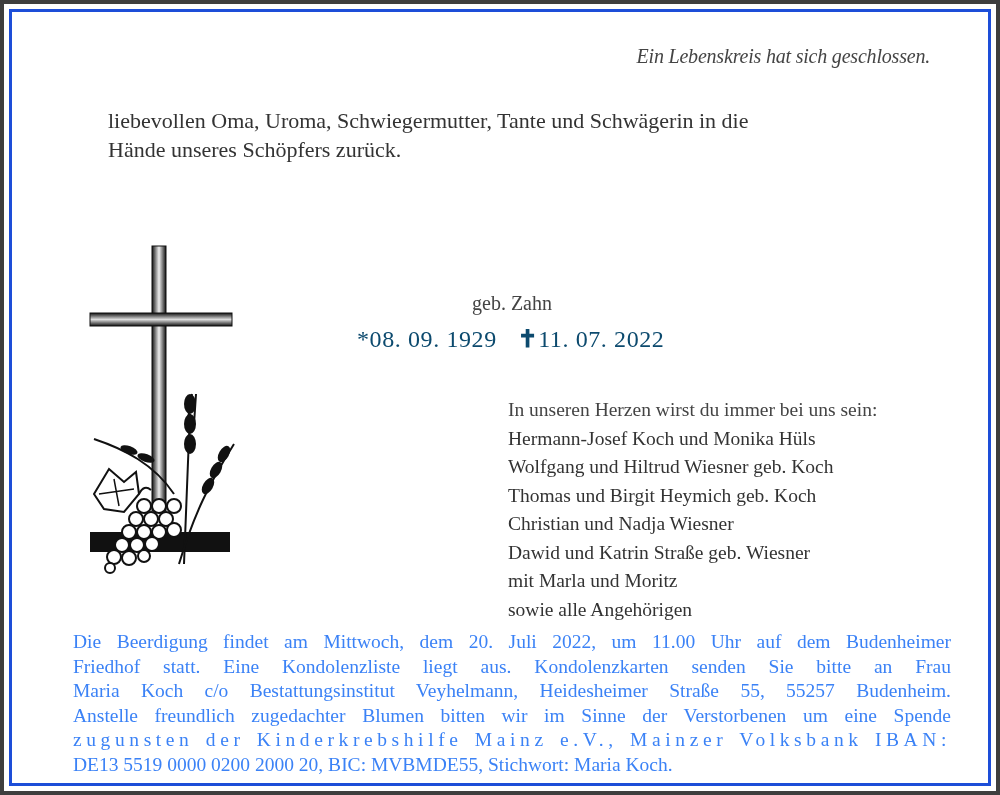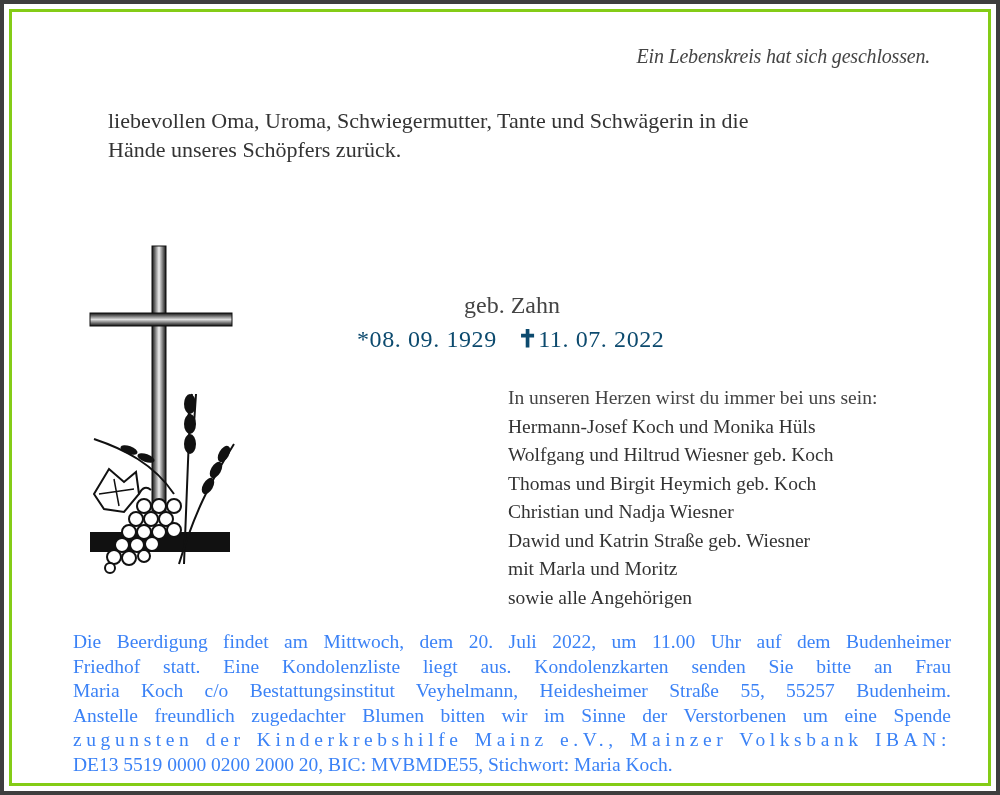--- a/index.html
+++ b/index.html
@@ -14,7 +14,7 @@
   }
   .frame {
     position: absolute; left: 5px; top: 5px; right: 5px; bottom: 5px;
-    border: 3px solid #84cc16; background: #fff;
+    border: 3px solid #1d4ed8; background: #fff;
   }
   .motto {
     position: absolute; right: 58px; top: 33px;

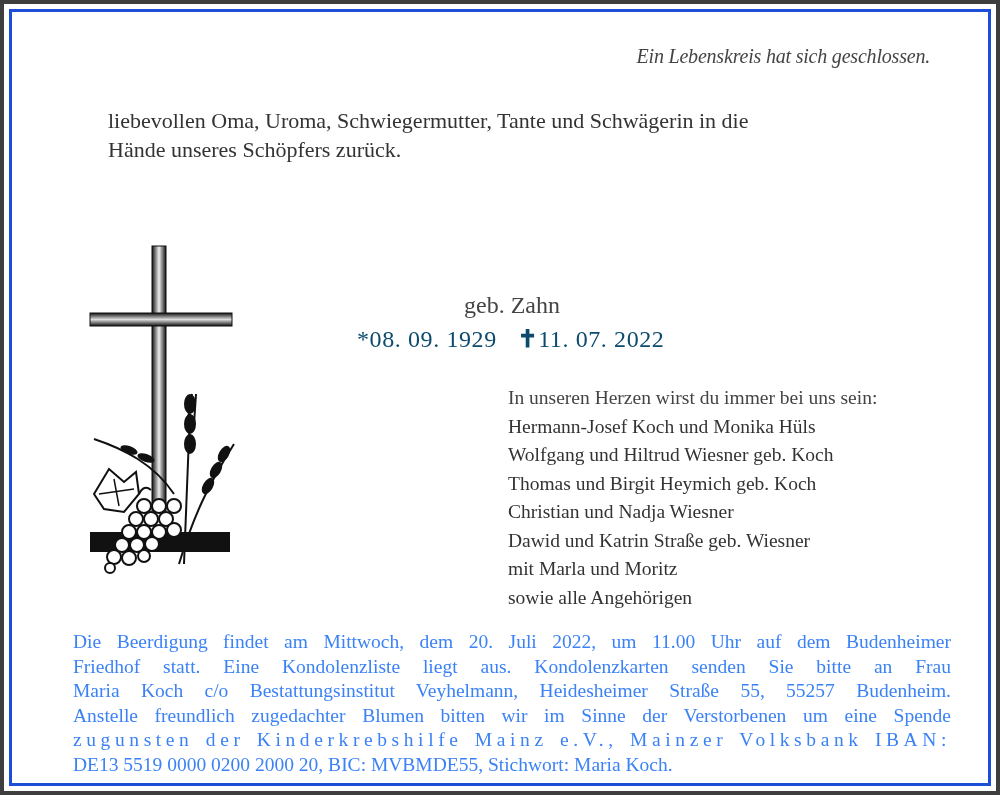--- a/index.html
+++ b/index.html
@@ -34,7 +34,7 @@
   }
   .maiden {
     position: absolute; left: 380px; top: 280px; width: 240px;
-    text-align: center; font-size: 24px; color: #444;
+    text-align: center; font-size: 20px; color: #444;
   }
   .dates {
     position: absolute; left: 345px; top: 313px; width: 320px;

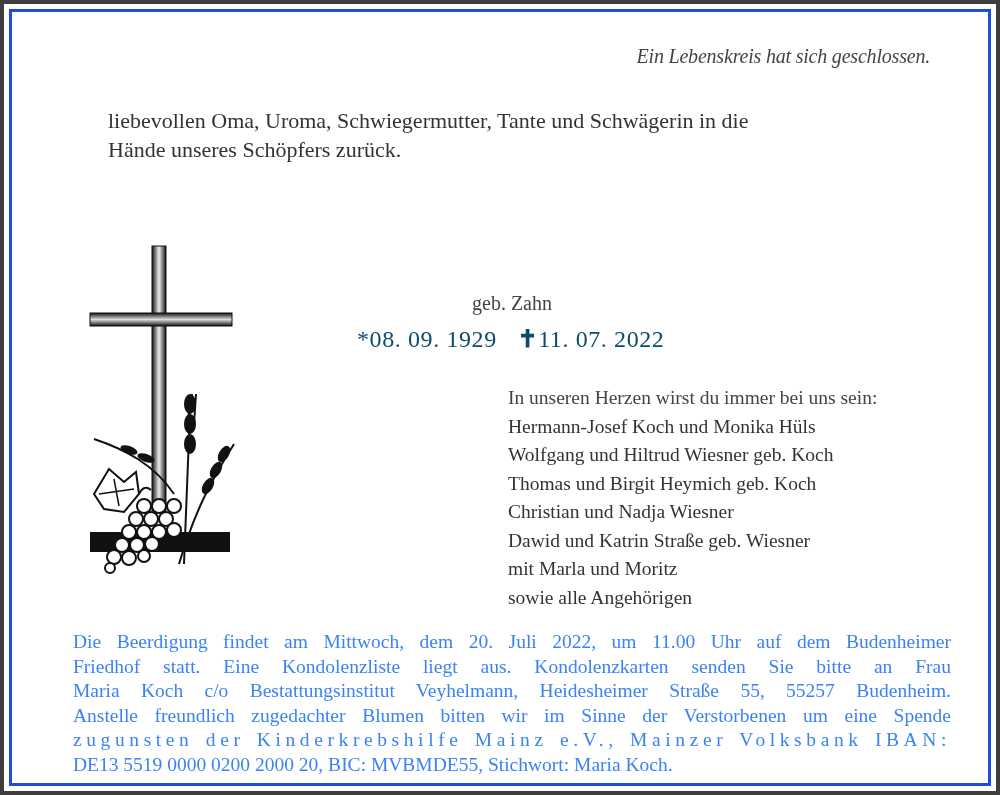--- a/index.html
+++ b/index.html
@@ -46,7 +46,7 @@
     position: absolute; left: 496px; top: 372px; width: 470px;
     font-size: 19.5px; line-height: 28.5px; color: #333;
   }
-  .mourners .lead { font-weight: normal; color: #444; }
+  .mourners .lead { font-weight: normal; color: #444; margin-top: 12px; }
   .mourners .b { font-weight: normal; white-space: nowrap; }
   .funeral {
     position: absolute; left: 61px; top: 618px; width: 878px;

